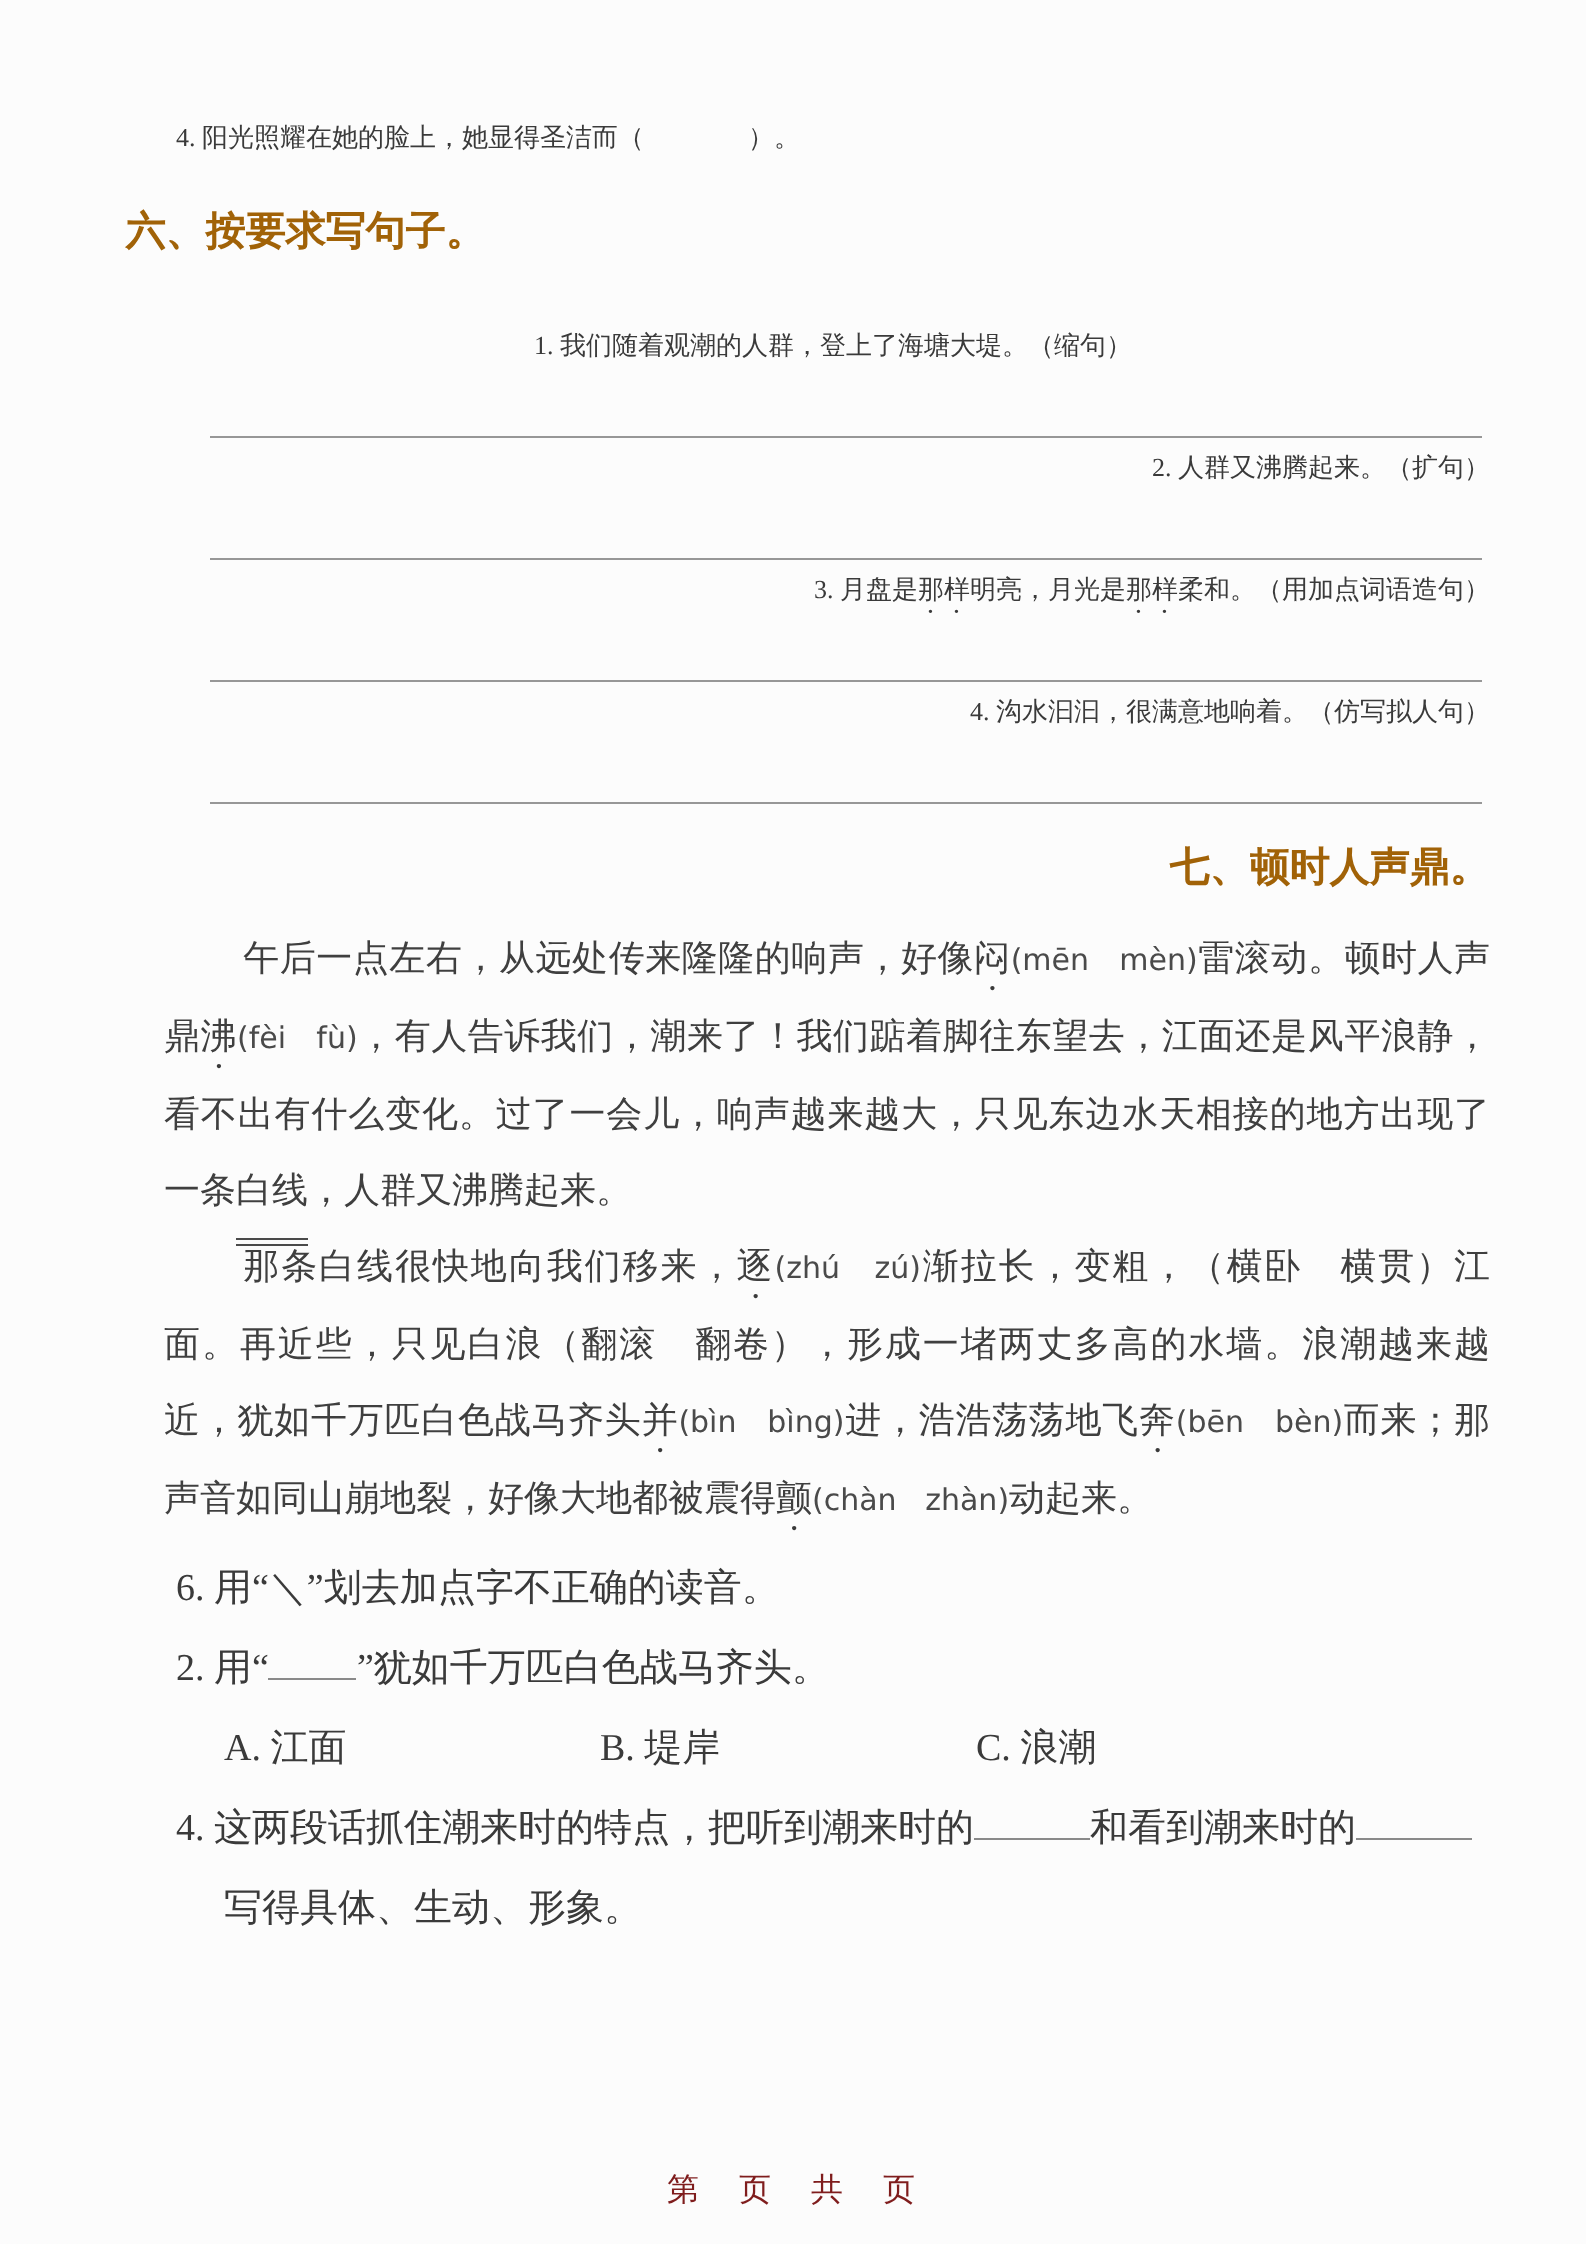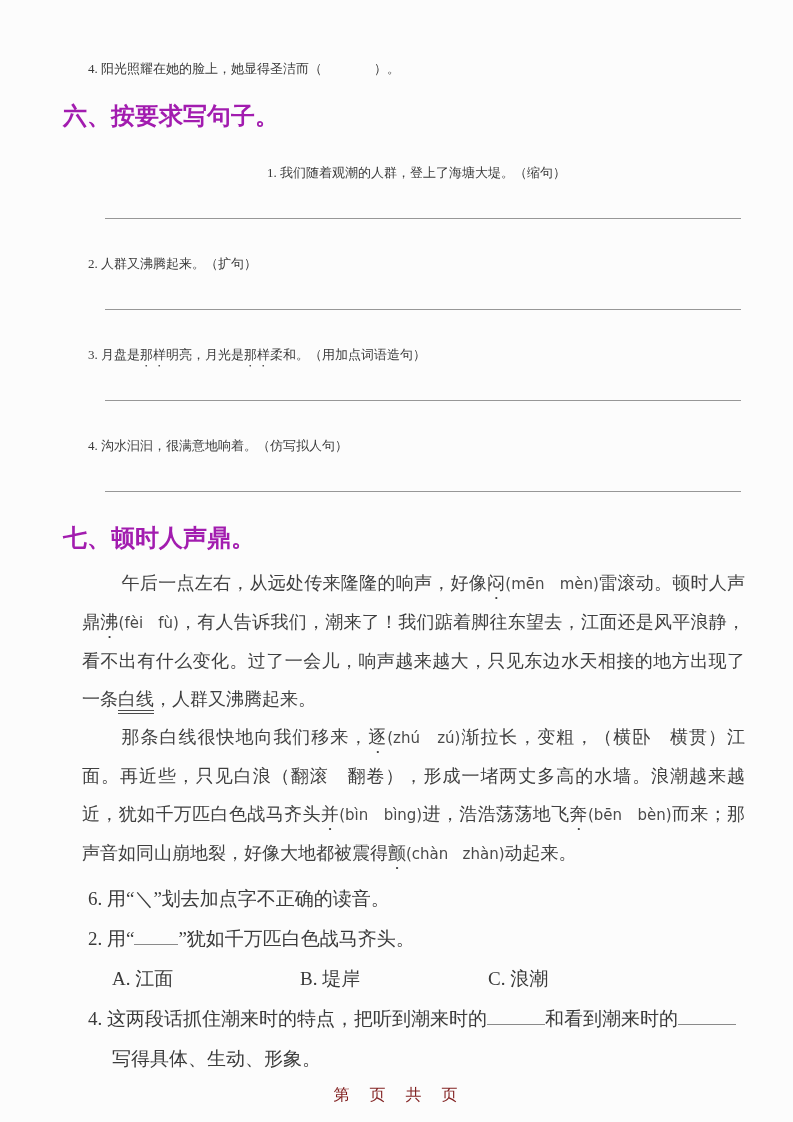--- a/index.html
+++ b/index.html
@@ -19,8 +19,8 @@
     margin-top:0;
   }
   .sec-header{
-    font-size:24px;line-height:32px;
-    font-weight:700;color:#a21caf;
+    font-size:20px;line-height:32px;
+    font-weight:700;color:#a16207;
     margin-top:16px;
     font-family:Liberation Serif, serif;
   }

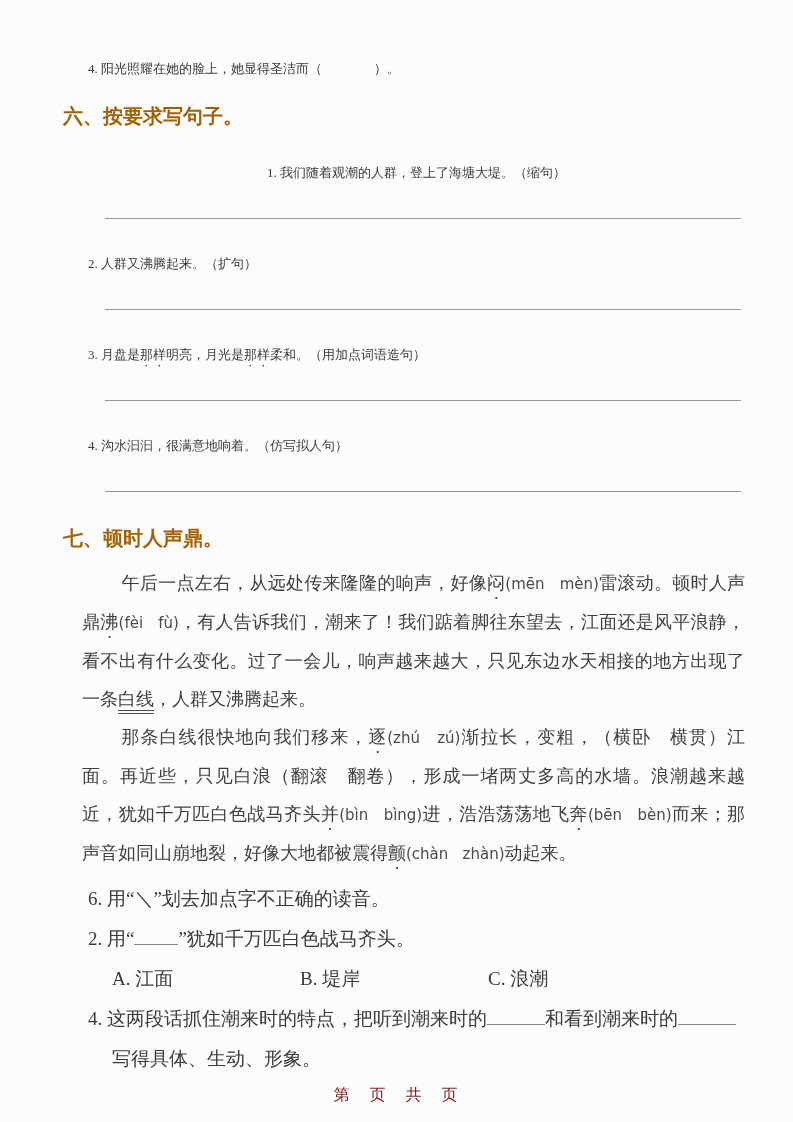--- a/index.html
+++ b/index.html
@@ -30,7 +30,7 @@
     height:0;border-bottom:1.5px solid #979797;
     margin:30px 0 0 42px;width:636px;
   }
-  .gap-line{margin-top:30px;}
+  .gap-line{text-align:right;}
   .passage{
     margin-left:19px;margin-top:10px;
     font-size:18px;line-height:38px;

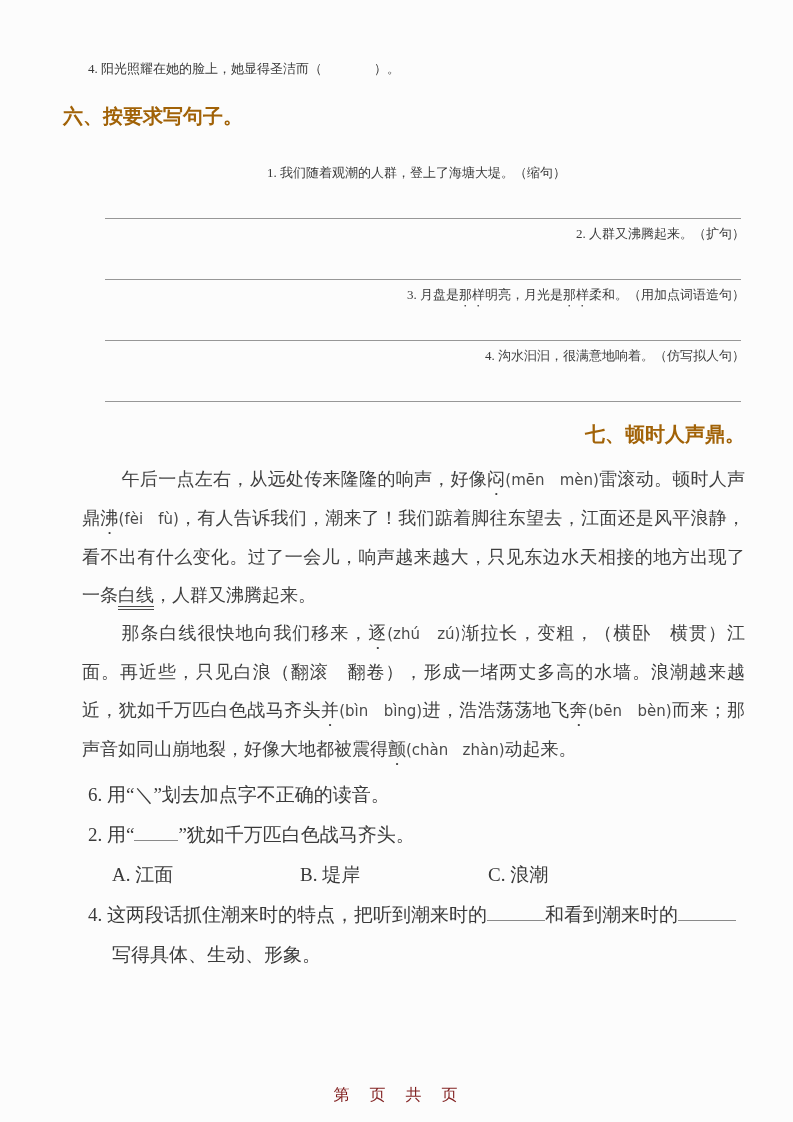--- a/index.html
+++ b/index.html
@@ -48,7 +48,7 @@
     text-emphasis:filled dot #3a3a3a;
     text-emphasis-position:under right;
   }
-  .dbl-underline{border-bottom:4px double #4a4a4a;padding-bottom:1px;}
+  .dbl-underline{border-bottom:4px double #4a4a4a;padding-bottom:14px;}
   .questions{margin-top:6px;}
   .question{font-size:19px;line-height:40px;padding-left:49px;text-indent:-24px;}
   .blank-single{

